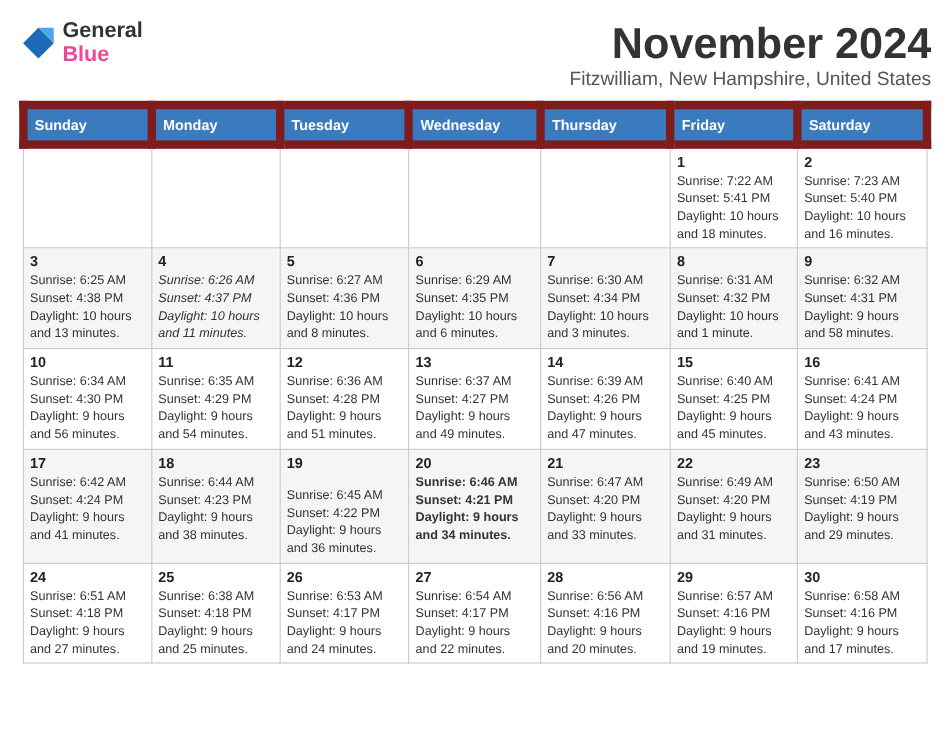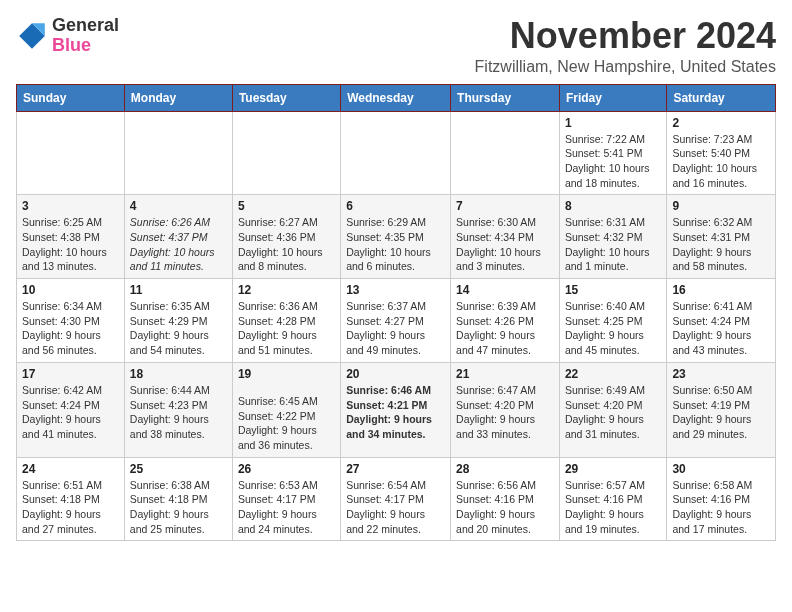--- a/index.html
+++ b/index.html
@@ -59,7 +59,7 @@
       padding: 6px 6px;
       font-size: 12px;
       font-weight: bold;
-      border: 1px solid #7f1d1d;
+      border: 7px solid #7f1d1d;
     }
     .calendar td {
       border: 1px solid #ccc;

